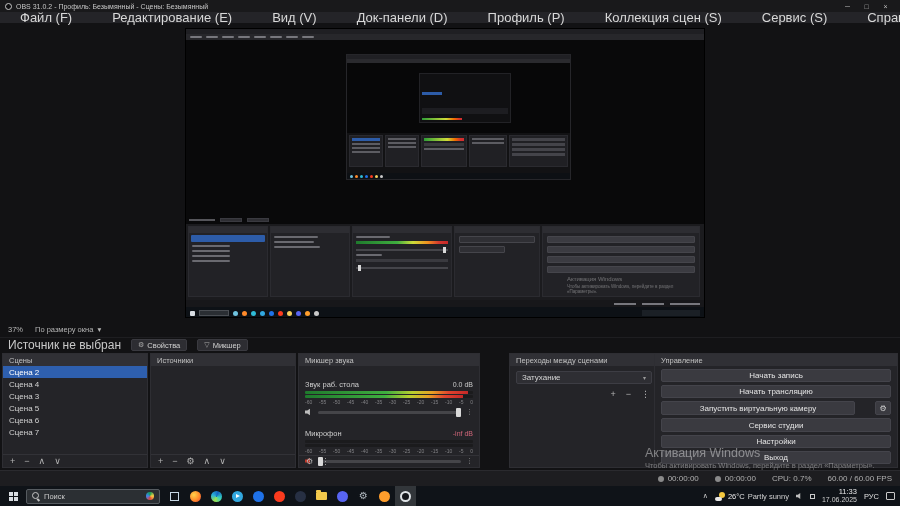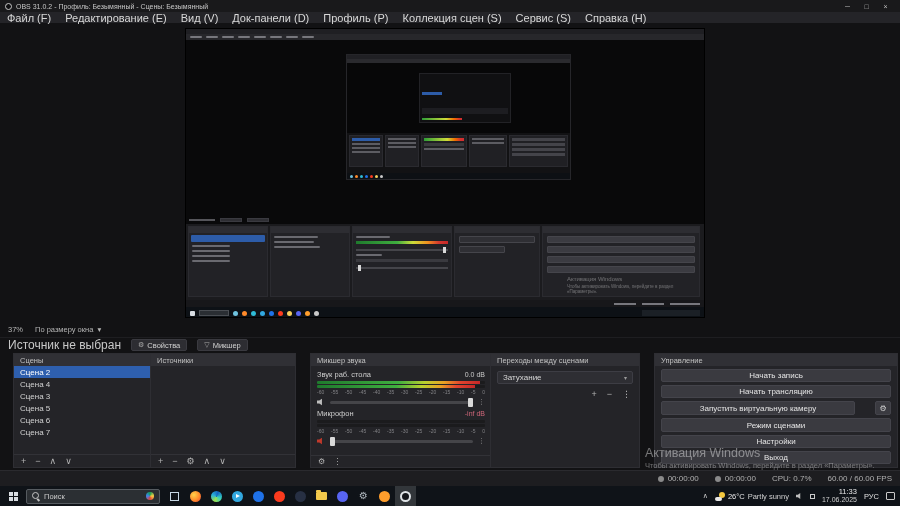--- a/index.html
+++ b/index.html
@@ -14,7 +14,7 @@
 .win-btn{width:19px;height:12px;display:flex;align-items:center;justify-content:center;font-size:7px;color:#bdbdbd}
 
 .menubar{position:absolute;left:0;top:12px;right:0;height:11px;background:#242428;display:flex;align-items:center;z-index:5}
-.menu-item{font-size:11px;color:#d8d8d8;padding:0 7px;height:100%;display:flex;align-items:center;white-space:nowrap}
+.menu-item{font-size:13px;color:#d8d8d8;padding:0 20px;height:100%;display:flex;align-items:center;white-space:nowrap}
 
 .workspace{position:absolute;left:0;top:23px;right:0;bottom:36px;background:#121214;overflow:hidden}
 .canvas{position:absolute;left:185px;top:5px;width:520px;height:290px;background:#0c0c0d;border:1px solid #000;overflow:hidden}

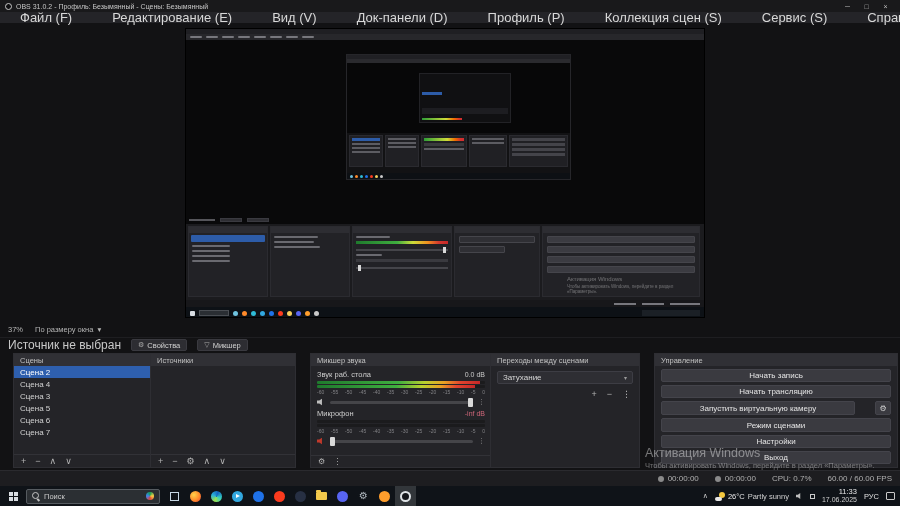--- a/index.html
+++ b/index.html
@@ -74,7 +74,7 @@
 .dock{position:absolute;top:0;bottom:2px;background:#242428;border:1px solid #2e2e33}
 .dock-h{height:12px;background:#303035;display:flex;align-items:center;padding:0 6px;font-size:7.5px;color:#c0c0c0;white-space:nowrap;overflow:hidden}
 .dock-b{position:absolute;left:0;right:0;top:12px;bottom:0}
-.d-scenes{left:13px;width:146px}
+.d-scenes{left:2px;width:146px}
 .d-sources{left:150px;width:146px}
 .d-mixer{left:310px;width:182px}
 .d-trans{left:490px;width:150px}

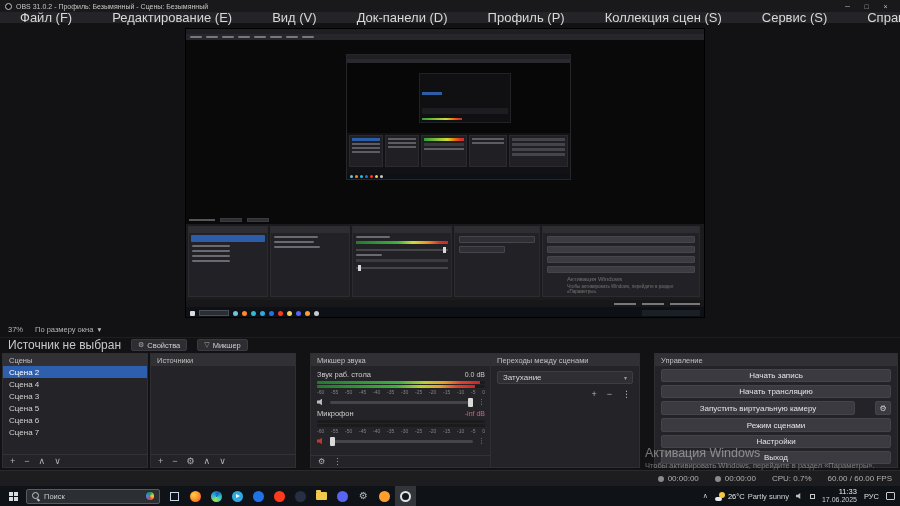--- a/index.html
+++ b/index.html
@@ -76,7 +76,7 @@
 .dock-b{position:absolute;left:0;right:0;top:12px;bottom:0}
 .d-scenes{left:2px;width:146px}
 .d-sources{left:150px;width:146px}
-.d-mixer{left:310px;width:182px}
+.d-mixer{left:298px;width:182px}
 .d-trans{left:490px;width:150px}
 .d-controls{left:654px;right:2px}
 .list{position:absolute;left:0;right:0;top:0;bottom:14px;overflow:hidden}

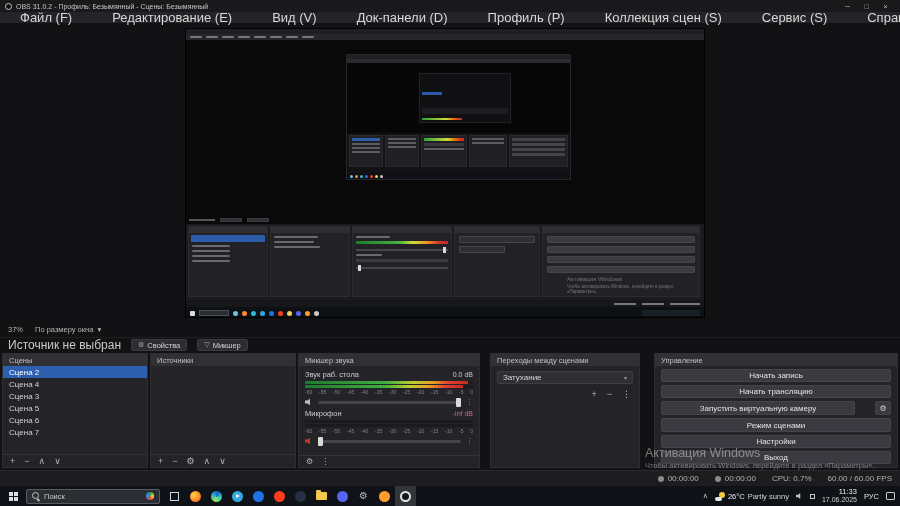--- a/index.html
+++ b/index.html
@@ -77,7 +77,7 @@
 .d-scenes{left:2px;width:146px}
 .d-sources{left:150px;width:146px}
 .d-mixer{left:298px;width:182px}
-.d-trans{left:490px;width:150px}
+.d-trans{left:509px;width:150px}
 .d-controls{left:654px;right:2px}
 .list{position:absolute;left:0;right:0;top:0;bottom:14px;overflow:hidden}
 .lrow{height:12px;display:flex;align-items:center;gap:4px;padding:0 6px;font-size:8px;color:#d2d2d2;white-space:nowrap}

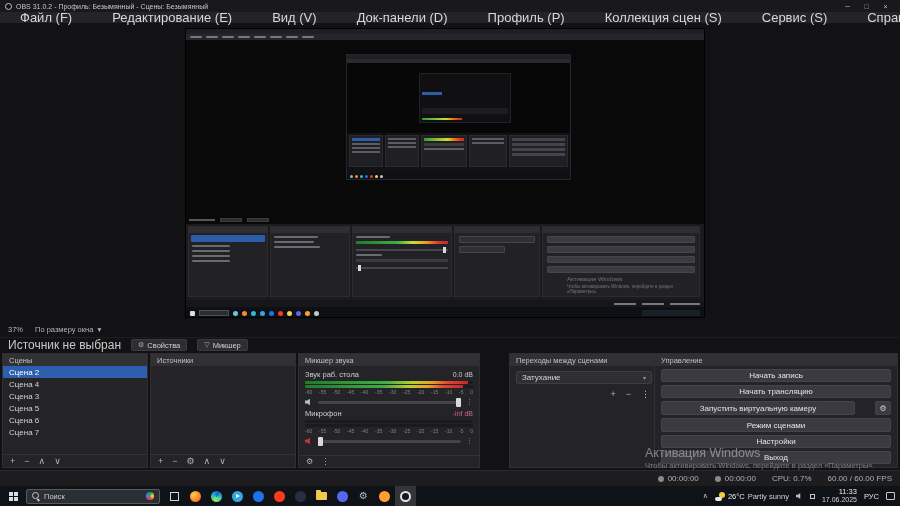--- a/index.html
+++ b/index.html
@@ -91,7 +91,7 @@
 .lock::before{content:"";position:absolute;top:-3px;left:1px;width:3px;height:3px;border:1px solid #b9b9b9;border-bottom:none;border-radius:2px 2px 0 0}
 
 .mx{padding:2px 6px}
-.ch-head{display:flex;justify-content:space-between;align-items:center;margin:2px 0 2px;font-size:7.5px;color:#cdcdcd}
+.ch-head{display:flex;justify-content:space-between;align-items:center;margin:12px 0 2px;font-size:7.5px;color:#cdcdcd}
 .db{font-size:7px;color:#c9c9c9}
 .db.inf{color:#cf6679}
 .meter{height:3px;background:#1b1b1d;border-radius:1px;margin-bottom:1px;position:relative;overflow:hidden}

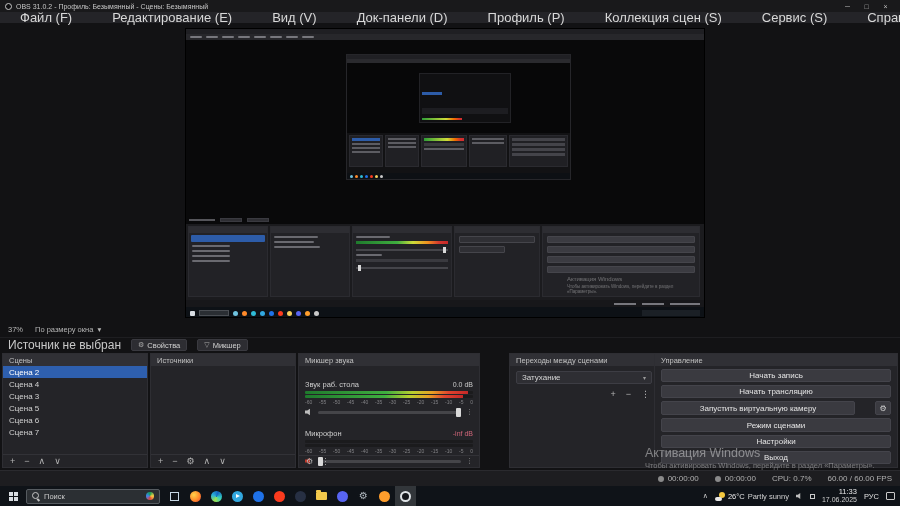--- a/index.html
+++ b/index.html
@@ -495,7 +495,7 @@
             <div class="cbut">Запустить виртуальную камеру</div>
             <div class="cbut gearbtn">⚙</div>
           </div>
-          <div class="cbut">Режим сценами</div>
+          <div class="cbut">Сервис студии</div>
           <div class="cbut">Настройки</div>
           <div class="cbut">Выход</div>
         </div>

